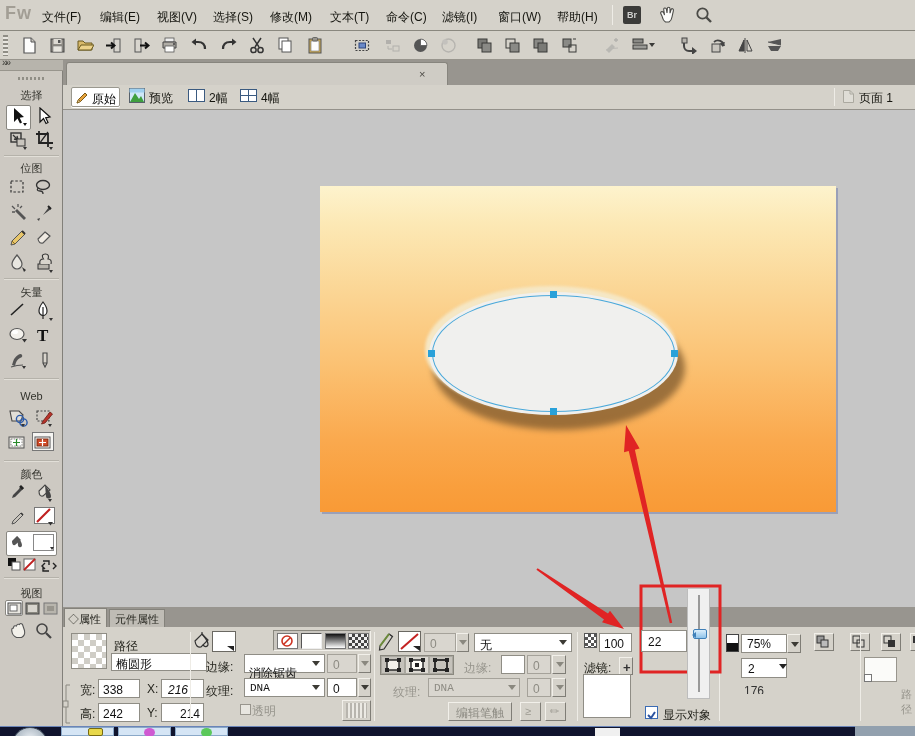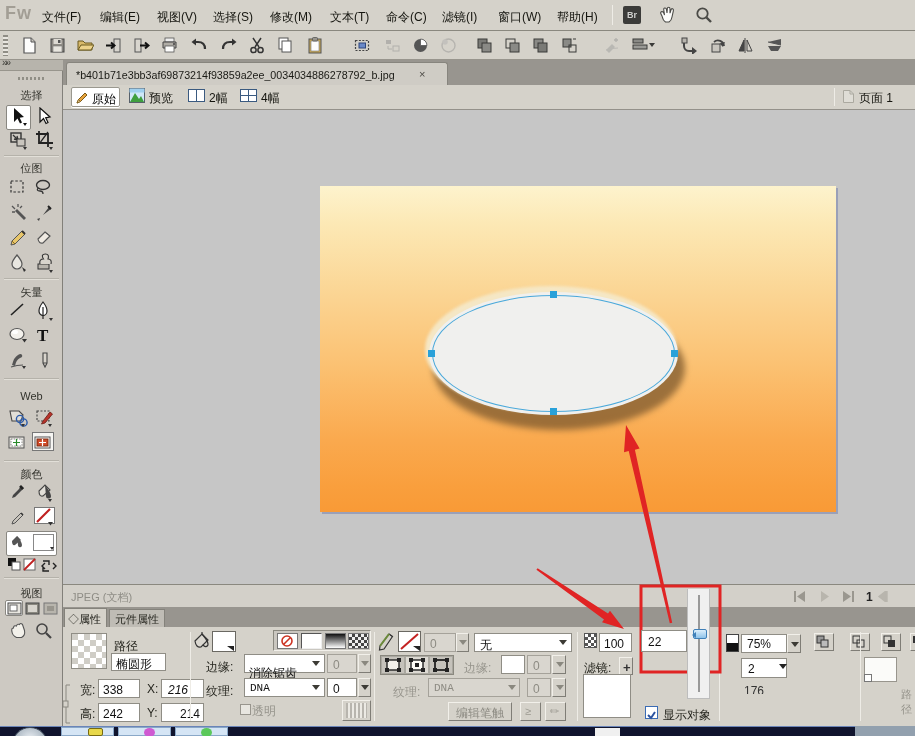--- a/index.html
+++ b/index.html
@@ -383,7 +383,6 @@
   </div>
   <div class="abs" id="tabstrip">
     <div class="abs" style="left:3px;top:2px;width:382px;height:23px;background:#cfccc5;border:1px solid #87857e;border-bottom:none;border-radius:3px 3px 0 0;">
-      <span style="position:absolute;left:9px;top:6px;font-size:10.7px;color:#1a1a15;">*b401b71e3bb3af69873214f93859a2ee_0034034886278792_b.jpg</span>
       <span style="position:absolute;left:352px;top:5px;font-size:11px;color:#4c4a45;">×</span>
     </div>
   </div>

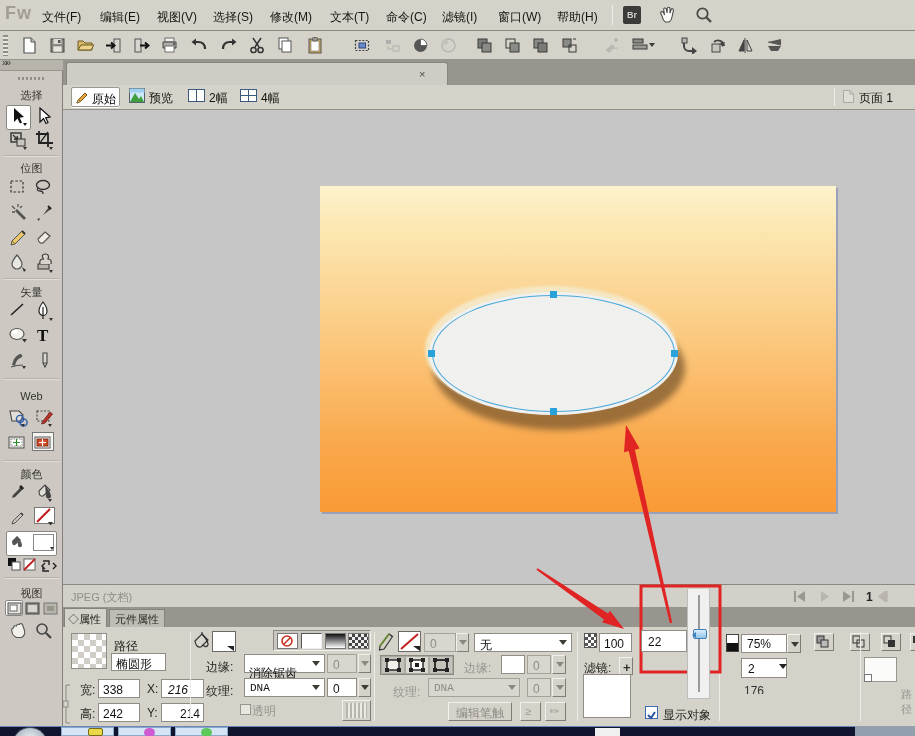--- a/index.html
+++ b/index.html
@@ -423,18 +423,6 @@
         <path d="M8 1.5 V5 H11.5" fill="none" stroke="#8a887f"></path>
       </svg>
     <span style="position:absolute;left:796px;top:5px;font-size:12px;color:#15150f;">页面 1</span>
-  </div>
-  <div class="abs" id="statusbar">
-    <span style="position:absolute;left:8px;top:5px;font-size:11px;color:#8f8d86;">JPEG (文档)</span>
-    <svg style="position:absolute;left:730px;top:6px" width="95" height="11" viewBox="0 0 95 11">
-      <g fill="#9a978f">
-          <path d="M1 0 h2 v11 h-2 z M12 0 L4 5.5 L12 11 Z"></path>
-          <path d="M28 0 L36 5.5 L28 11 Z" fill="#b8b5ad"></path>
-          <path d="M50 0 L58 5.5 L50 11 Z M59 0 h2 v11 h-2 z"></path>
-        </g>
-      <text x="73" y="10" font-size="12" font-weight="bold" fill="#222">1</text>
-      <path d="M94 0 v11 M93 0 L86 5.5 L93 11 Z" fill="#b8b5ad" stroke="#b8b5ad" stroke-width="1.4"></path>
-    </svg>
   </div>
   <div class="abs" id="proptabs">
     <div class="abs" style="left:1px;top:1px;width:43px;height:19px;background:#d5d2ca;border:1px solid #84827b;border-bottom:none;">

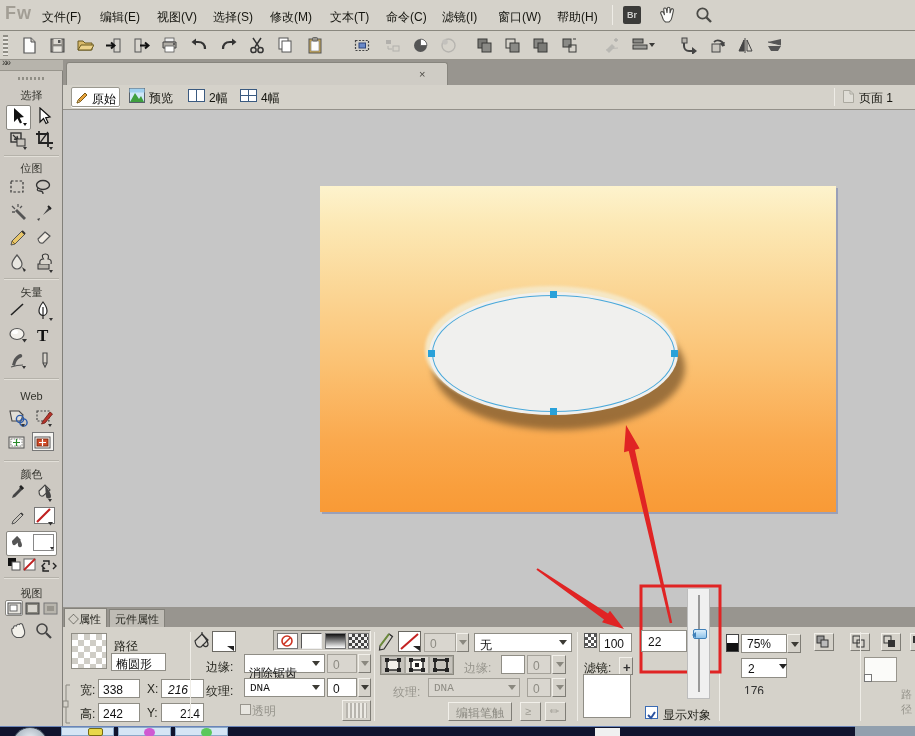--- a/index.html
+++ b/index.html
@@ -436,7 +436,7 @@
 
     <div class="abs" style="left:8px;top:6px;width:36px;height:36px;border:1px solid #8f8d85;background:conic-gradient(#fff 0 25%,#cfcdc6 0 50%,#fff 0 75%,#cfcdc6 0) 0 0/12px 12px;"></div>
     <div class="lbl" style="left:51px;top:11px;">路径</div>
-    <div class="field" style="left:48px;top:26px;width:55px;height:18px;">
+    <div class="field" style="left:48px;top:26px;width:96px;height:18px;">
         <span style="position:absolute;left:4px;top:2px;">椭圆形</span>
       </div>
     <svg style="position:absolute;left:0;top:57px" width="8" height="40" viewBox="0 0 8 40">

